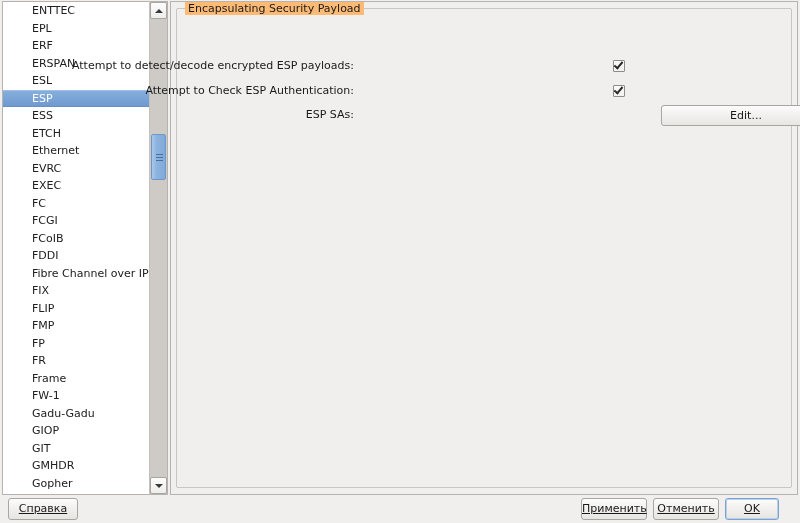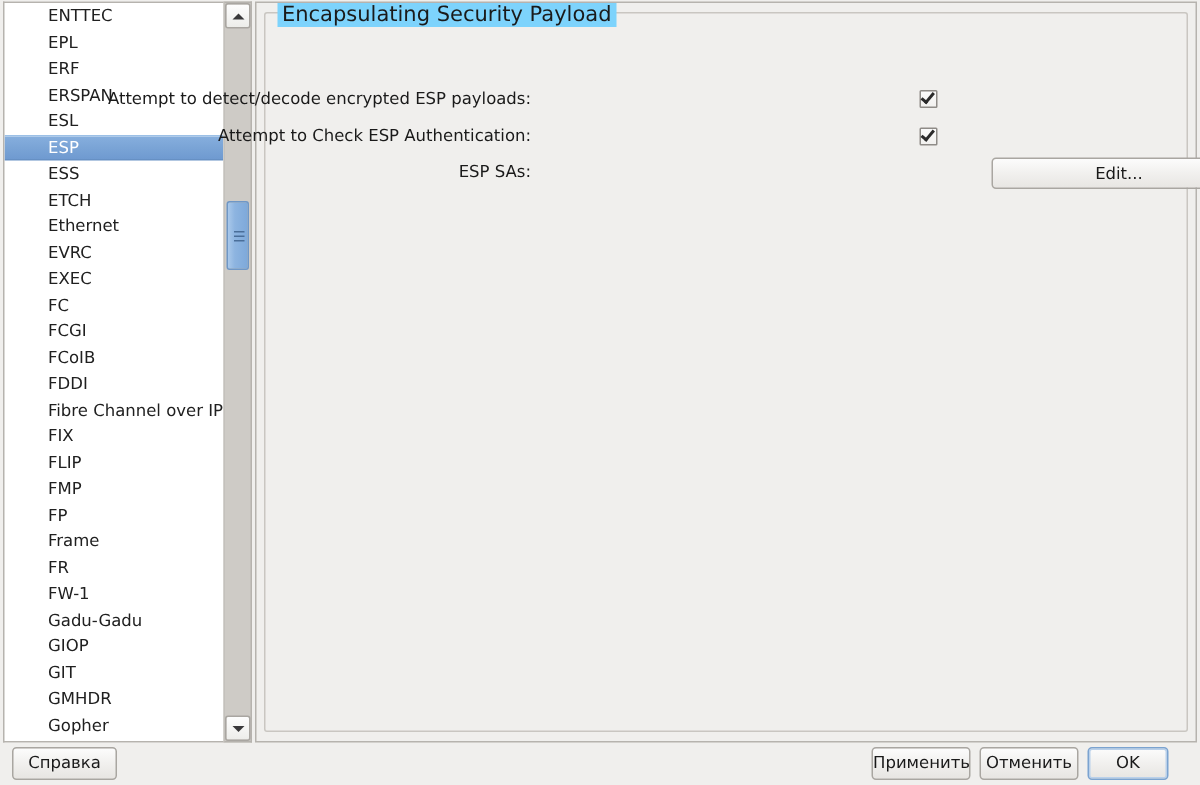--- a/index.html
+++ b/index.html
@@ -111,9 +111,9 @@
   #groupbox-title {
     position: absolute;
     left: 8px; top: -7px;
-    background: #7dd3fc;
+    background: #fdba74;
     padding: 0 3px;
-    font-size: 14px;
+    font-size: 11px;
     color: #1a1a1a;
     white-space: nowrap;
   }

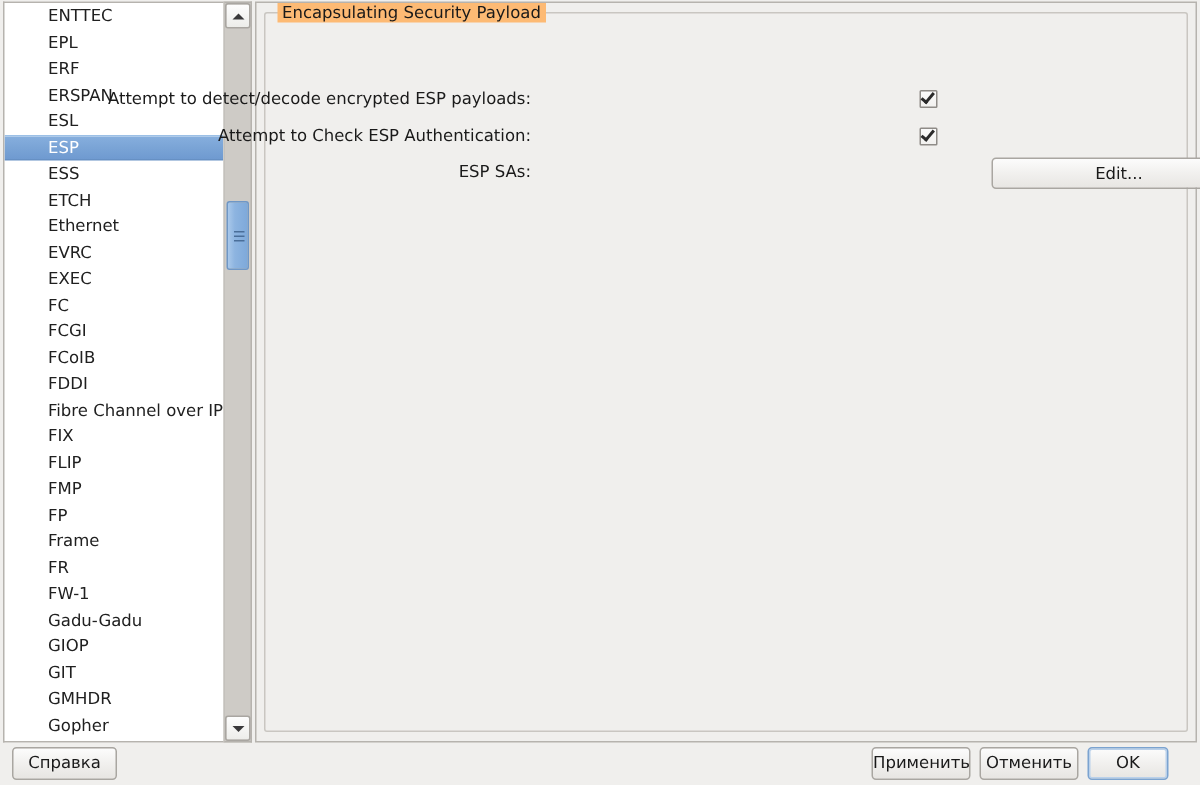--- a/index.html
+++ b/index.html
@@ -217,8 +217,8 @@
         <div class="list-row">FLIP</div>
         <div class="list-row">FMP</div>
         <div class="list-row">FP</div>
+        <div class="list-row">FR</div>
         <div class="list-row">Frame</div>
-        <div class="list-row">FR</div>
         <div class="list-row">FW-1</div>
         <div class="list-row">Gadu-Gadu</div>
         <div class="list-row">GIOP</div>

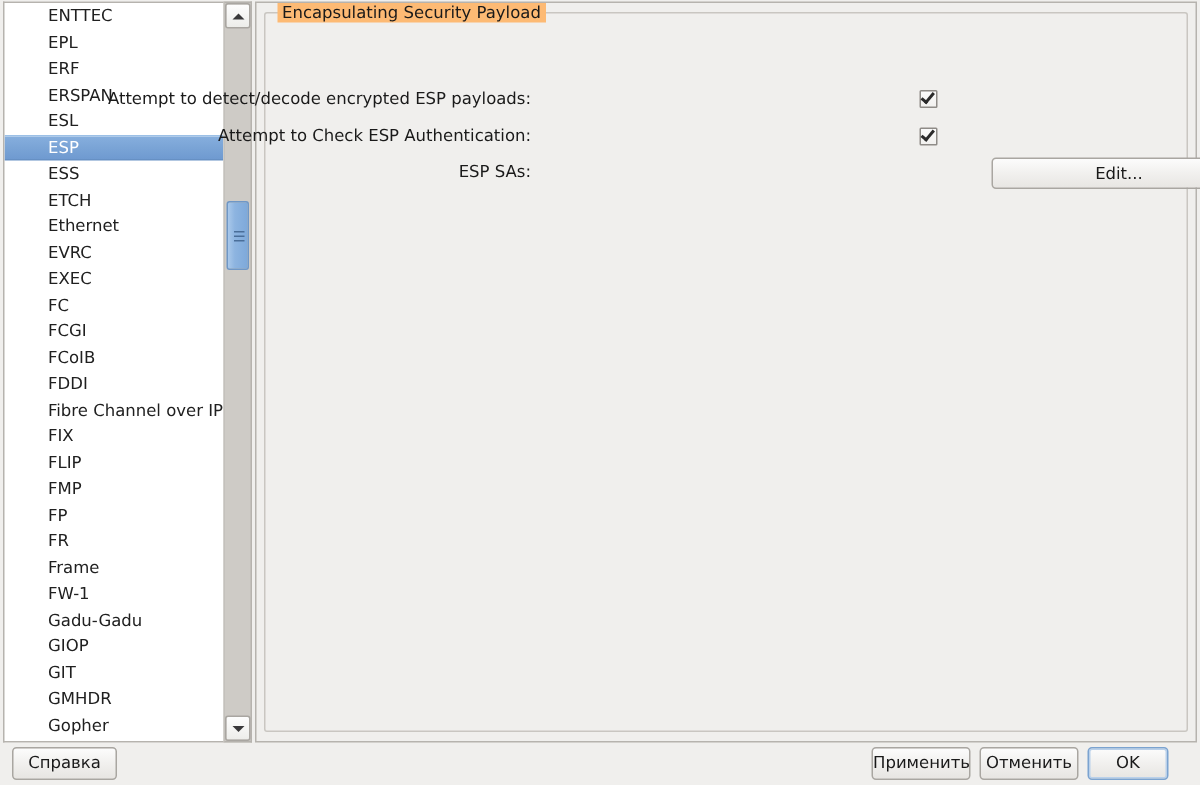--- a/index.html
+++ b/index.html
@@ -180,6 +180,7 @@
     line-height: 20px;
     text-align: center;
     white-space: nowrap;
+    text-decoration: underline;
   }
   #btn-help  { left: 8px;   width: 70px; }
   #btn-apply { left: 581px; width: 66px; }

